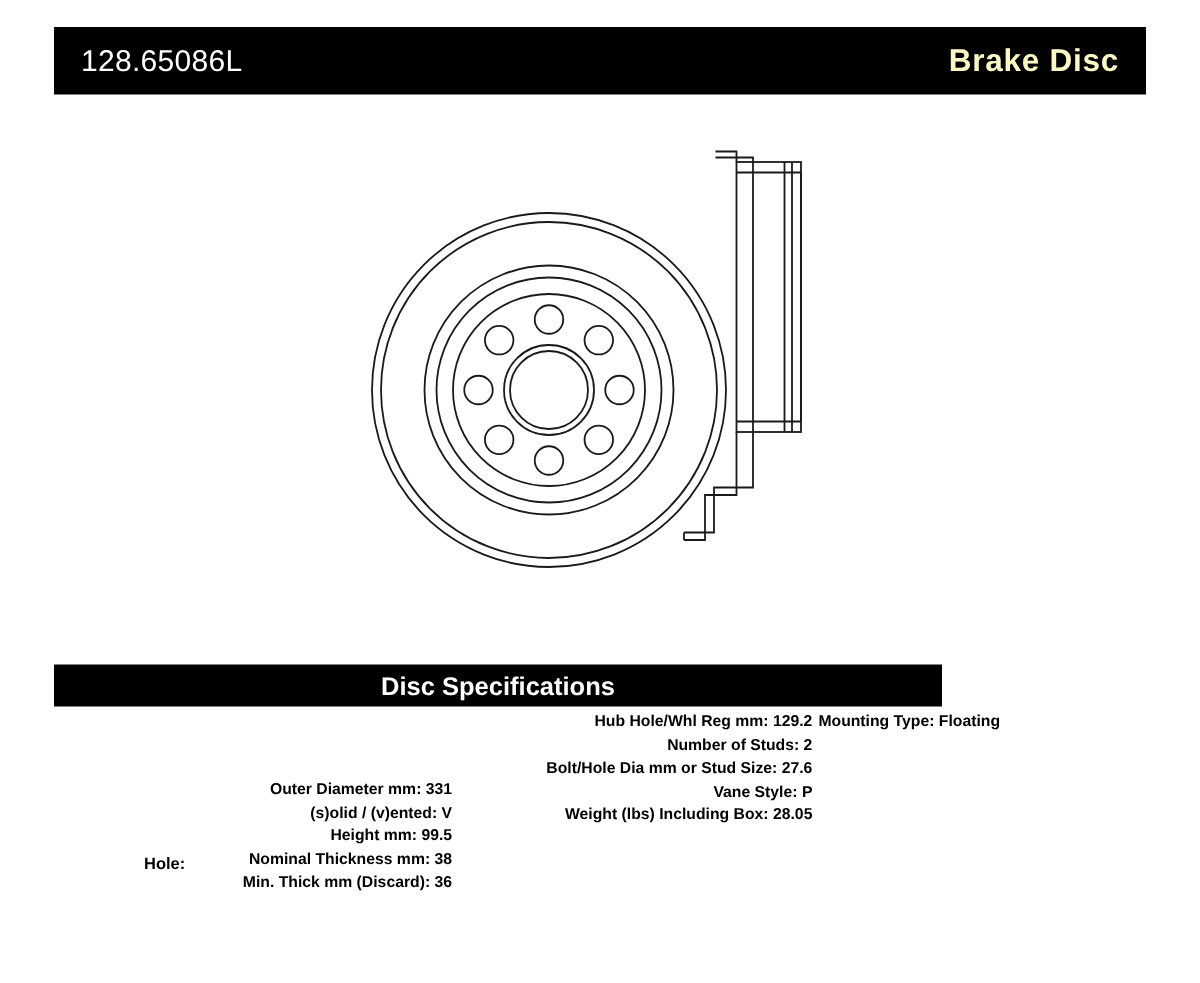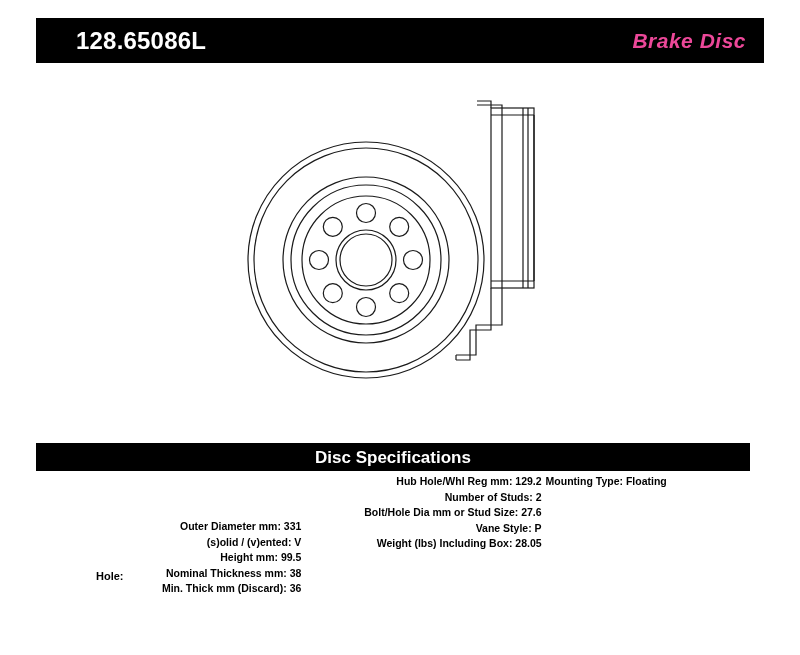--- a/index.html
+++ b/index.html
@@ -32,11 +32,10 @@
   }
   .part-number {
     color: #ffffff;
-    font-size: 24px;
-    font-weight: bold;
+    font-size: 20px;
+    font-weight: normal;
     letter-spacing: 0.2px;
     line-height: 1;
-    margin-left: 22px;
   }
   .header-title {
     color: #ec4899;

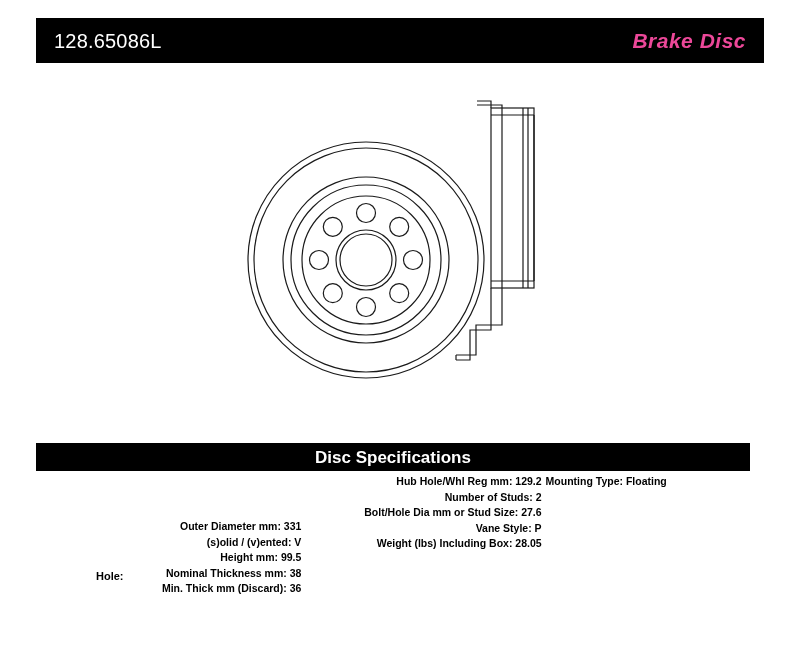--- a/index.html
+++ b/index.html
@@ -38,12 +38,11 @@
     line-height: 1;
   }
   .header-title {
-    color: #ec4899;
+    color: #fef9c3;
     font-size: 21px;
     font-weight: bold;
     letter-spacing: 0.5px;
     line-height: 1;
-    font-style: italic;
   }
 
   

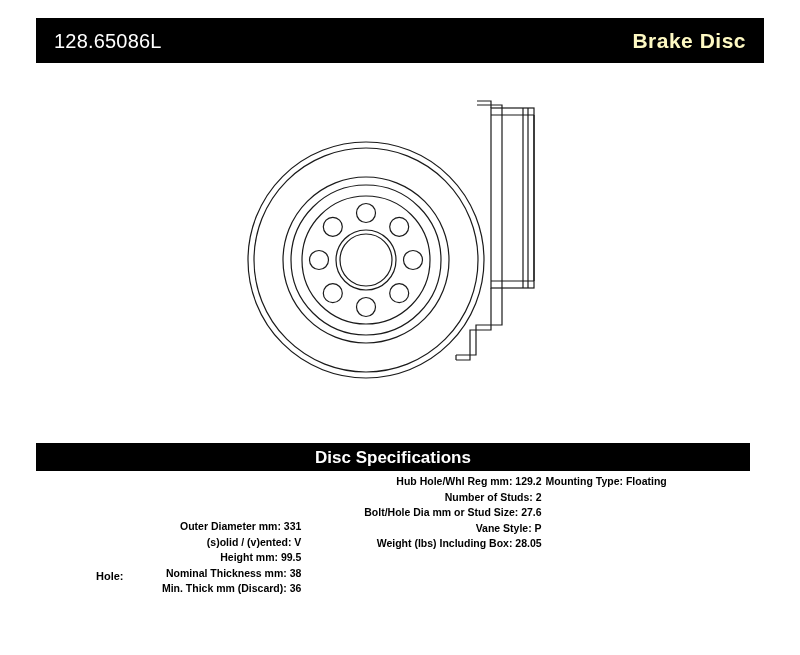--- a/index.html
+++ b/index.html
@@ -59,7 +59,7 @@
     position: absolute;
     left: 36px;
     top: 443px;
-    width: 714px;
+    width: 592px;
     height: 28px;
     background: #000000;
     display: flex;

